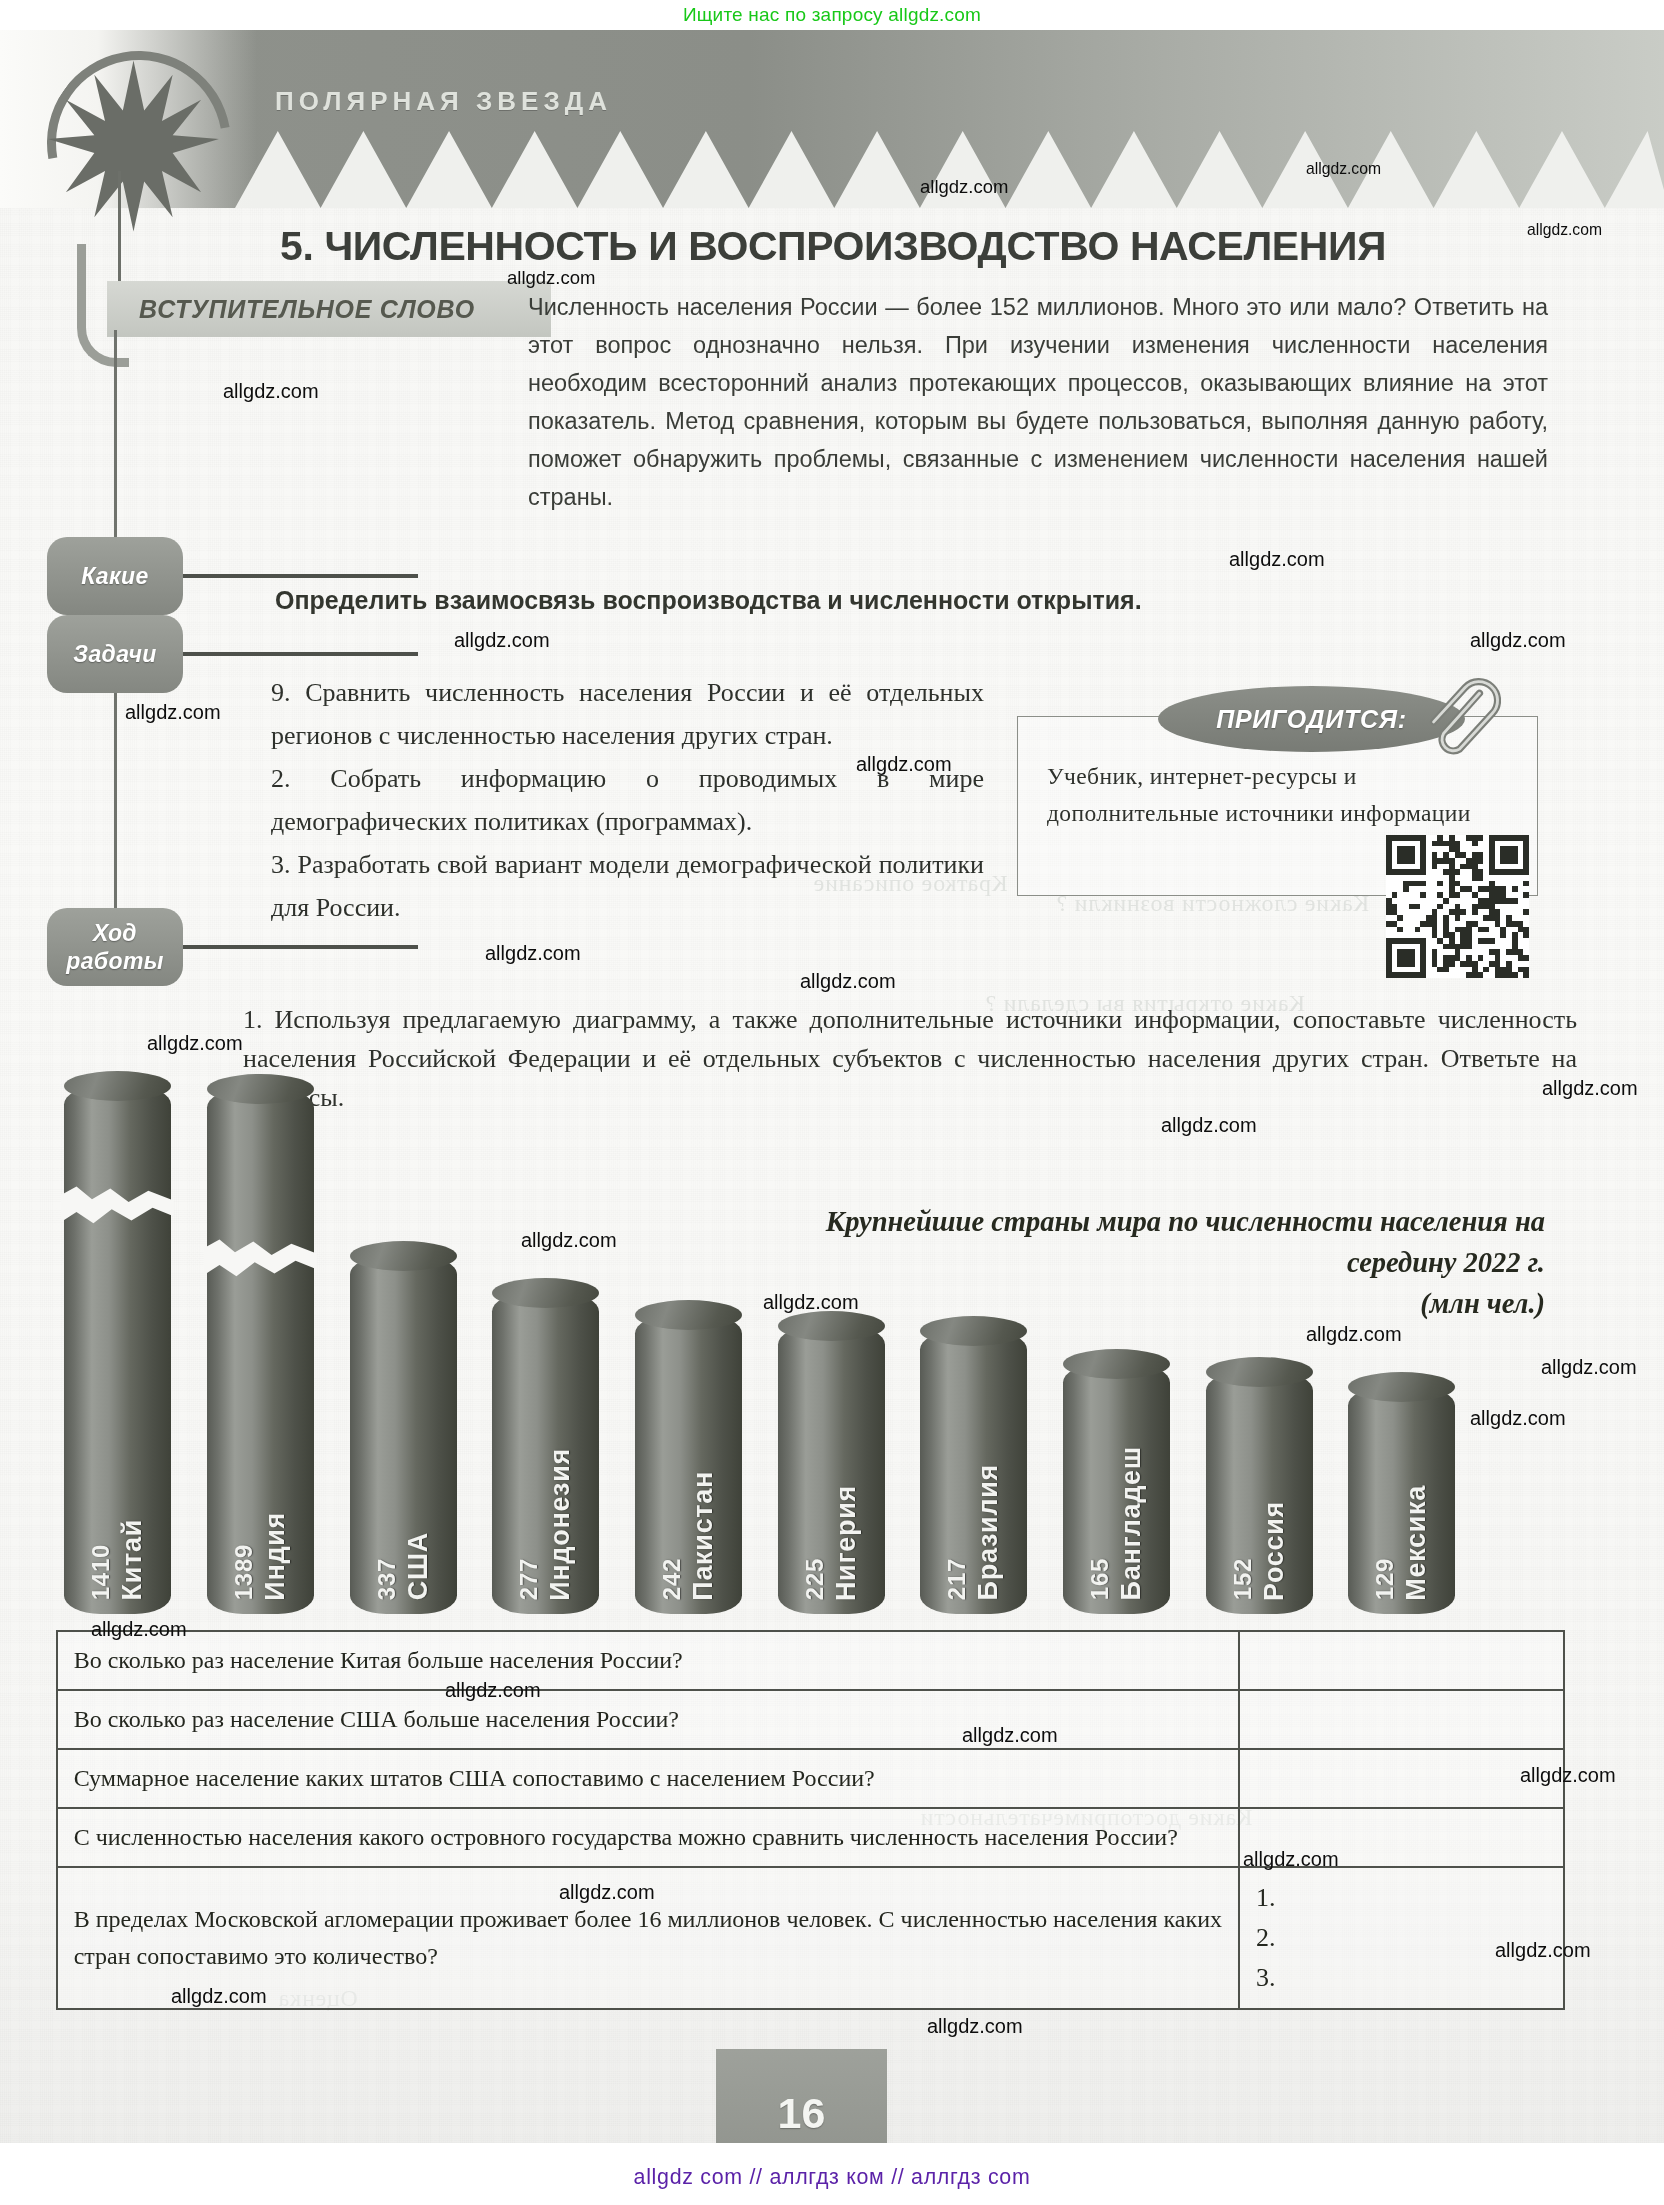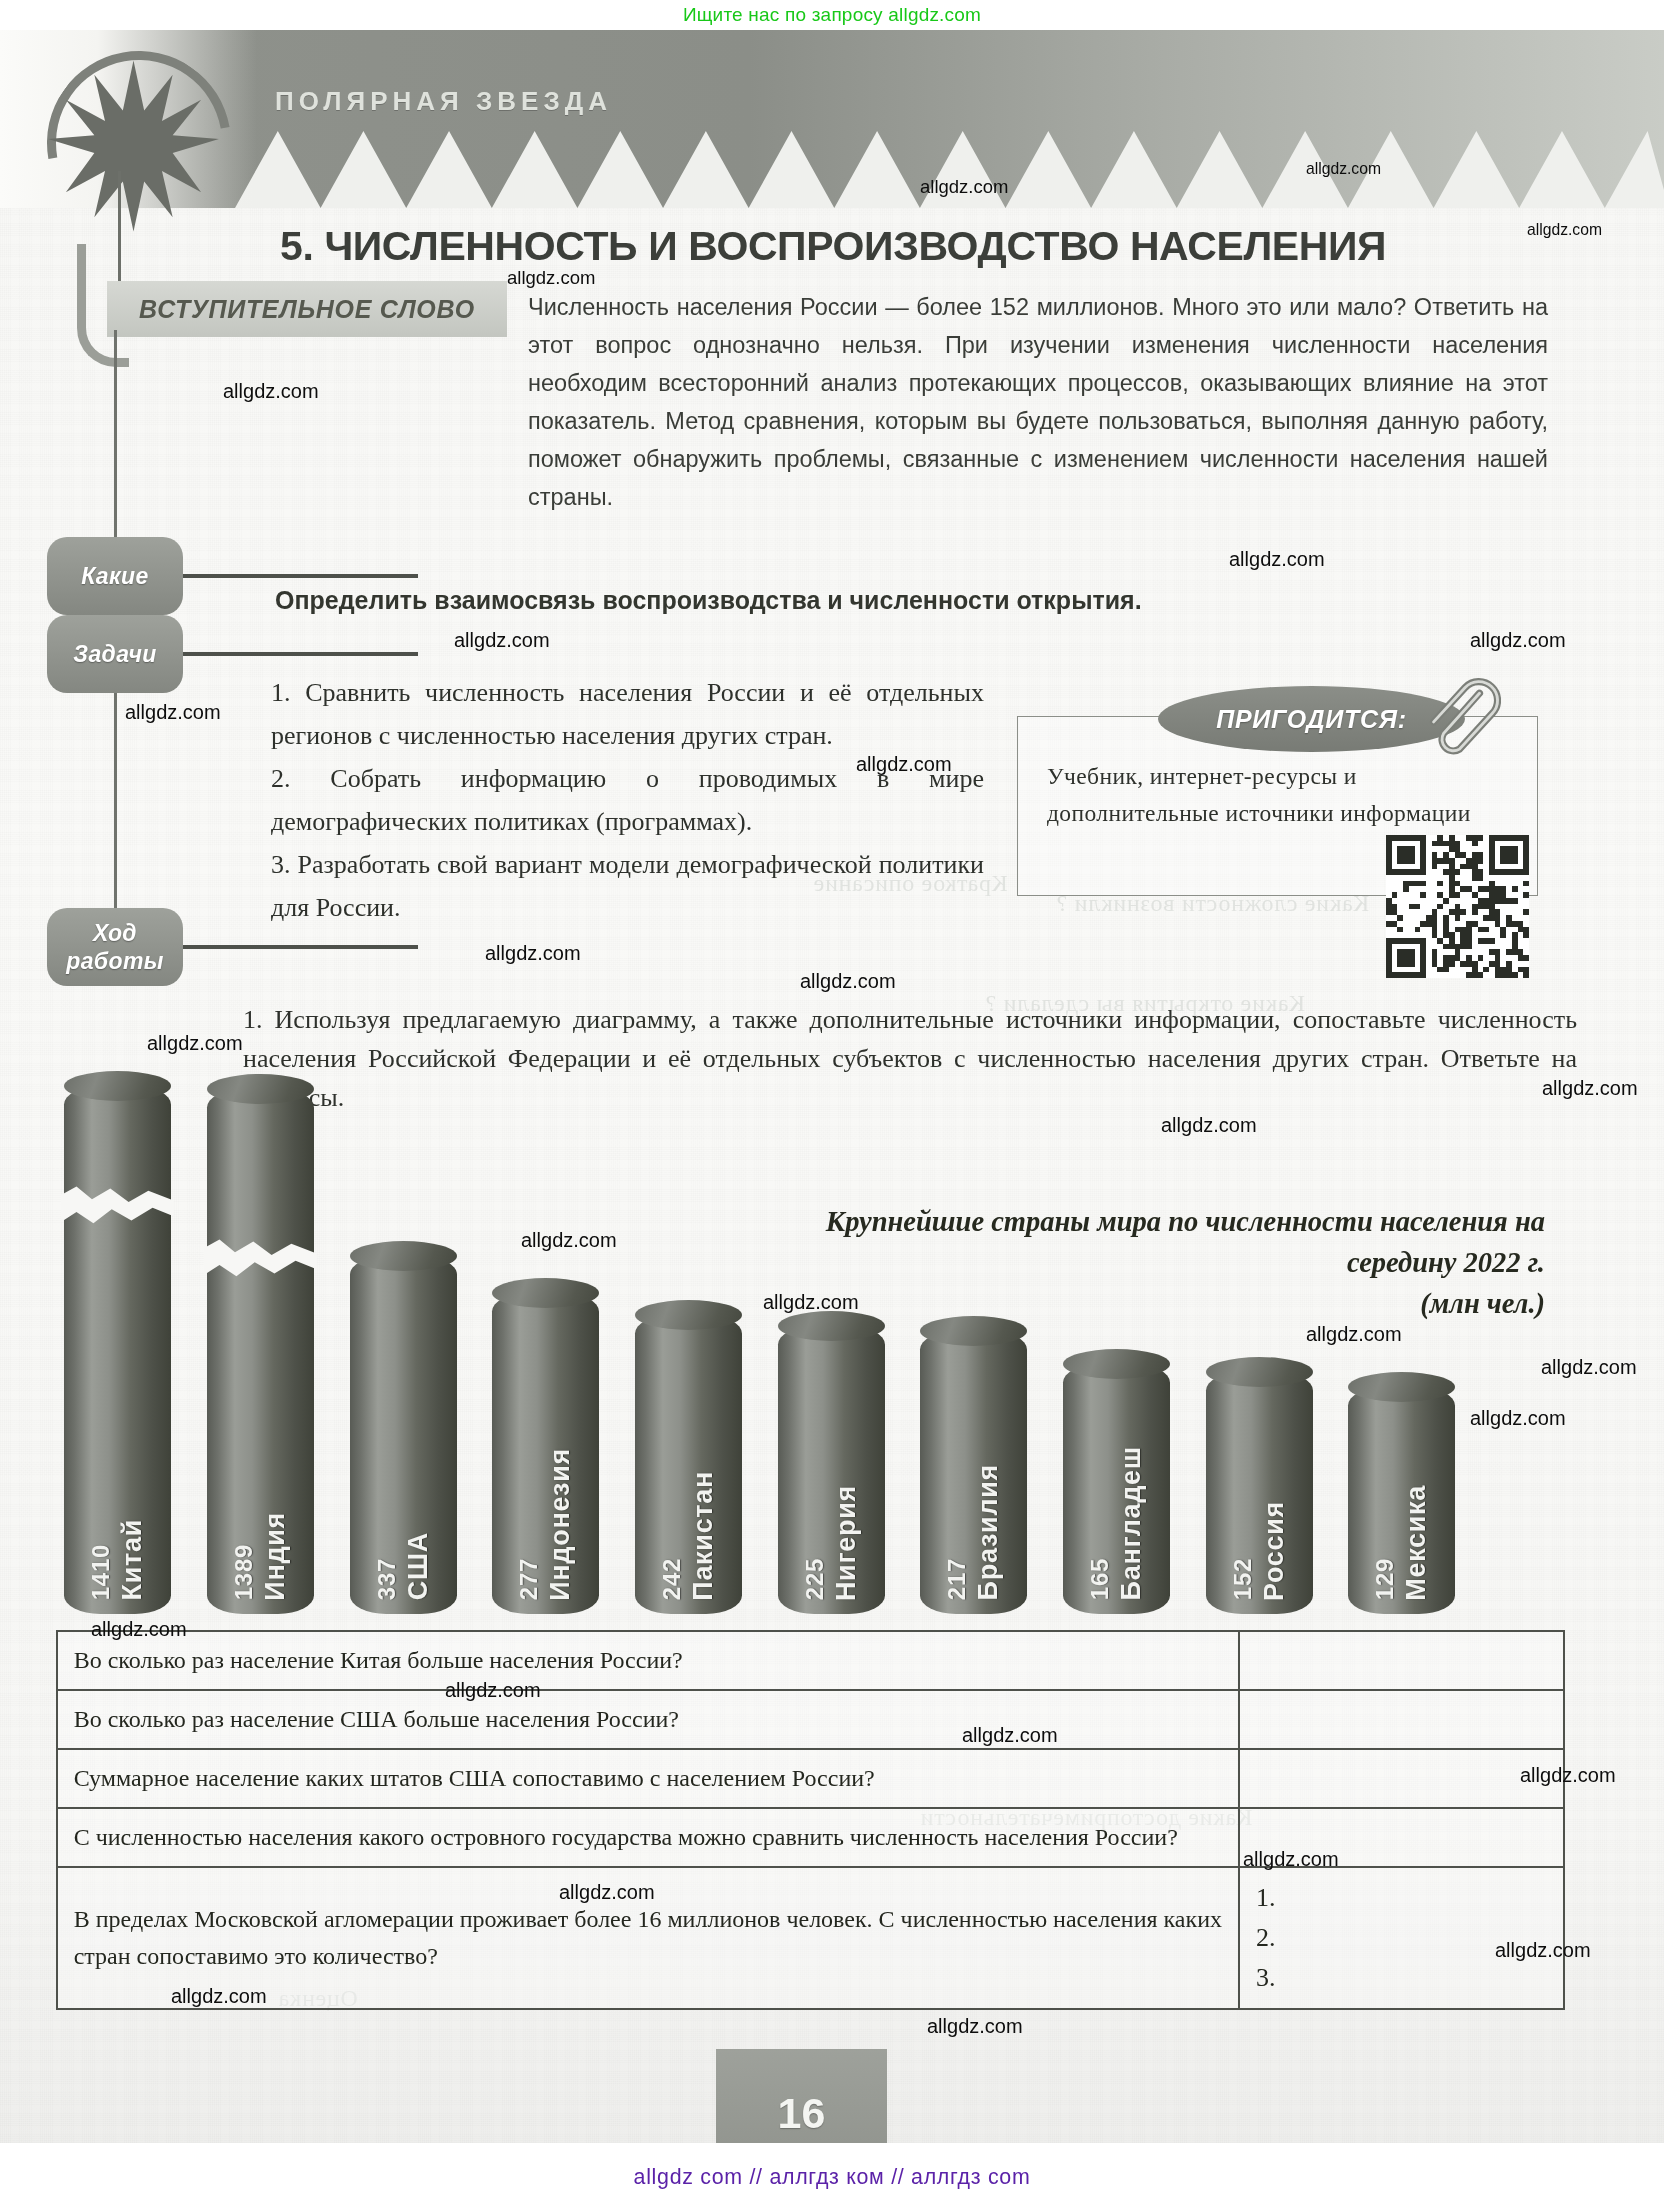--- a/index.html
+++ b/index.html
@@ -83,7 +83,7 @@
 
   
   .intro-tab{
-    position:absolute;left:107px;top:251px;width:400px;height:56px;
+    position:absolute;left:107px;top:251px;width:444px;height:56px;
     background:linear-gradient(180deg,#d6d8d3 0%,#c3c6c0 100%);
   }
   .intro-tab span{

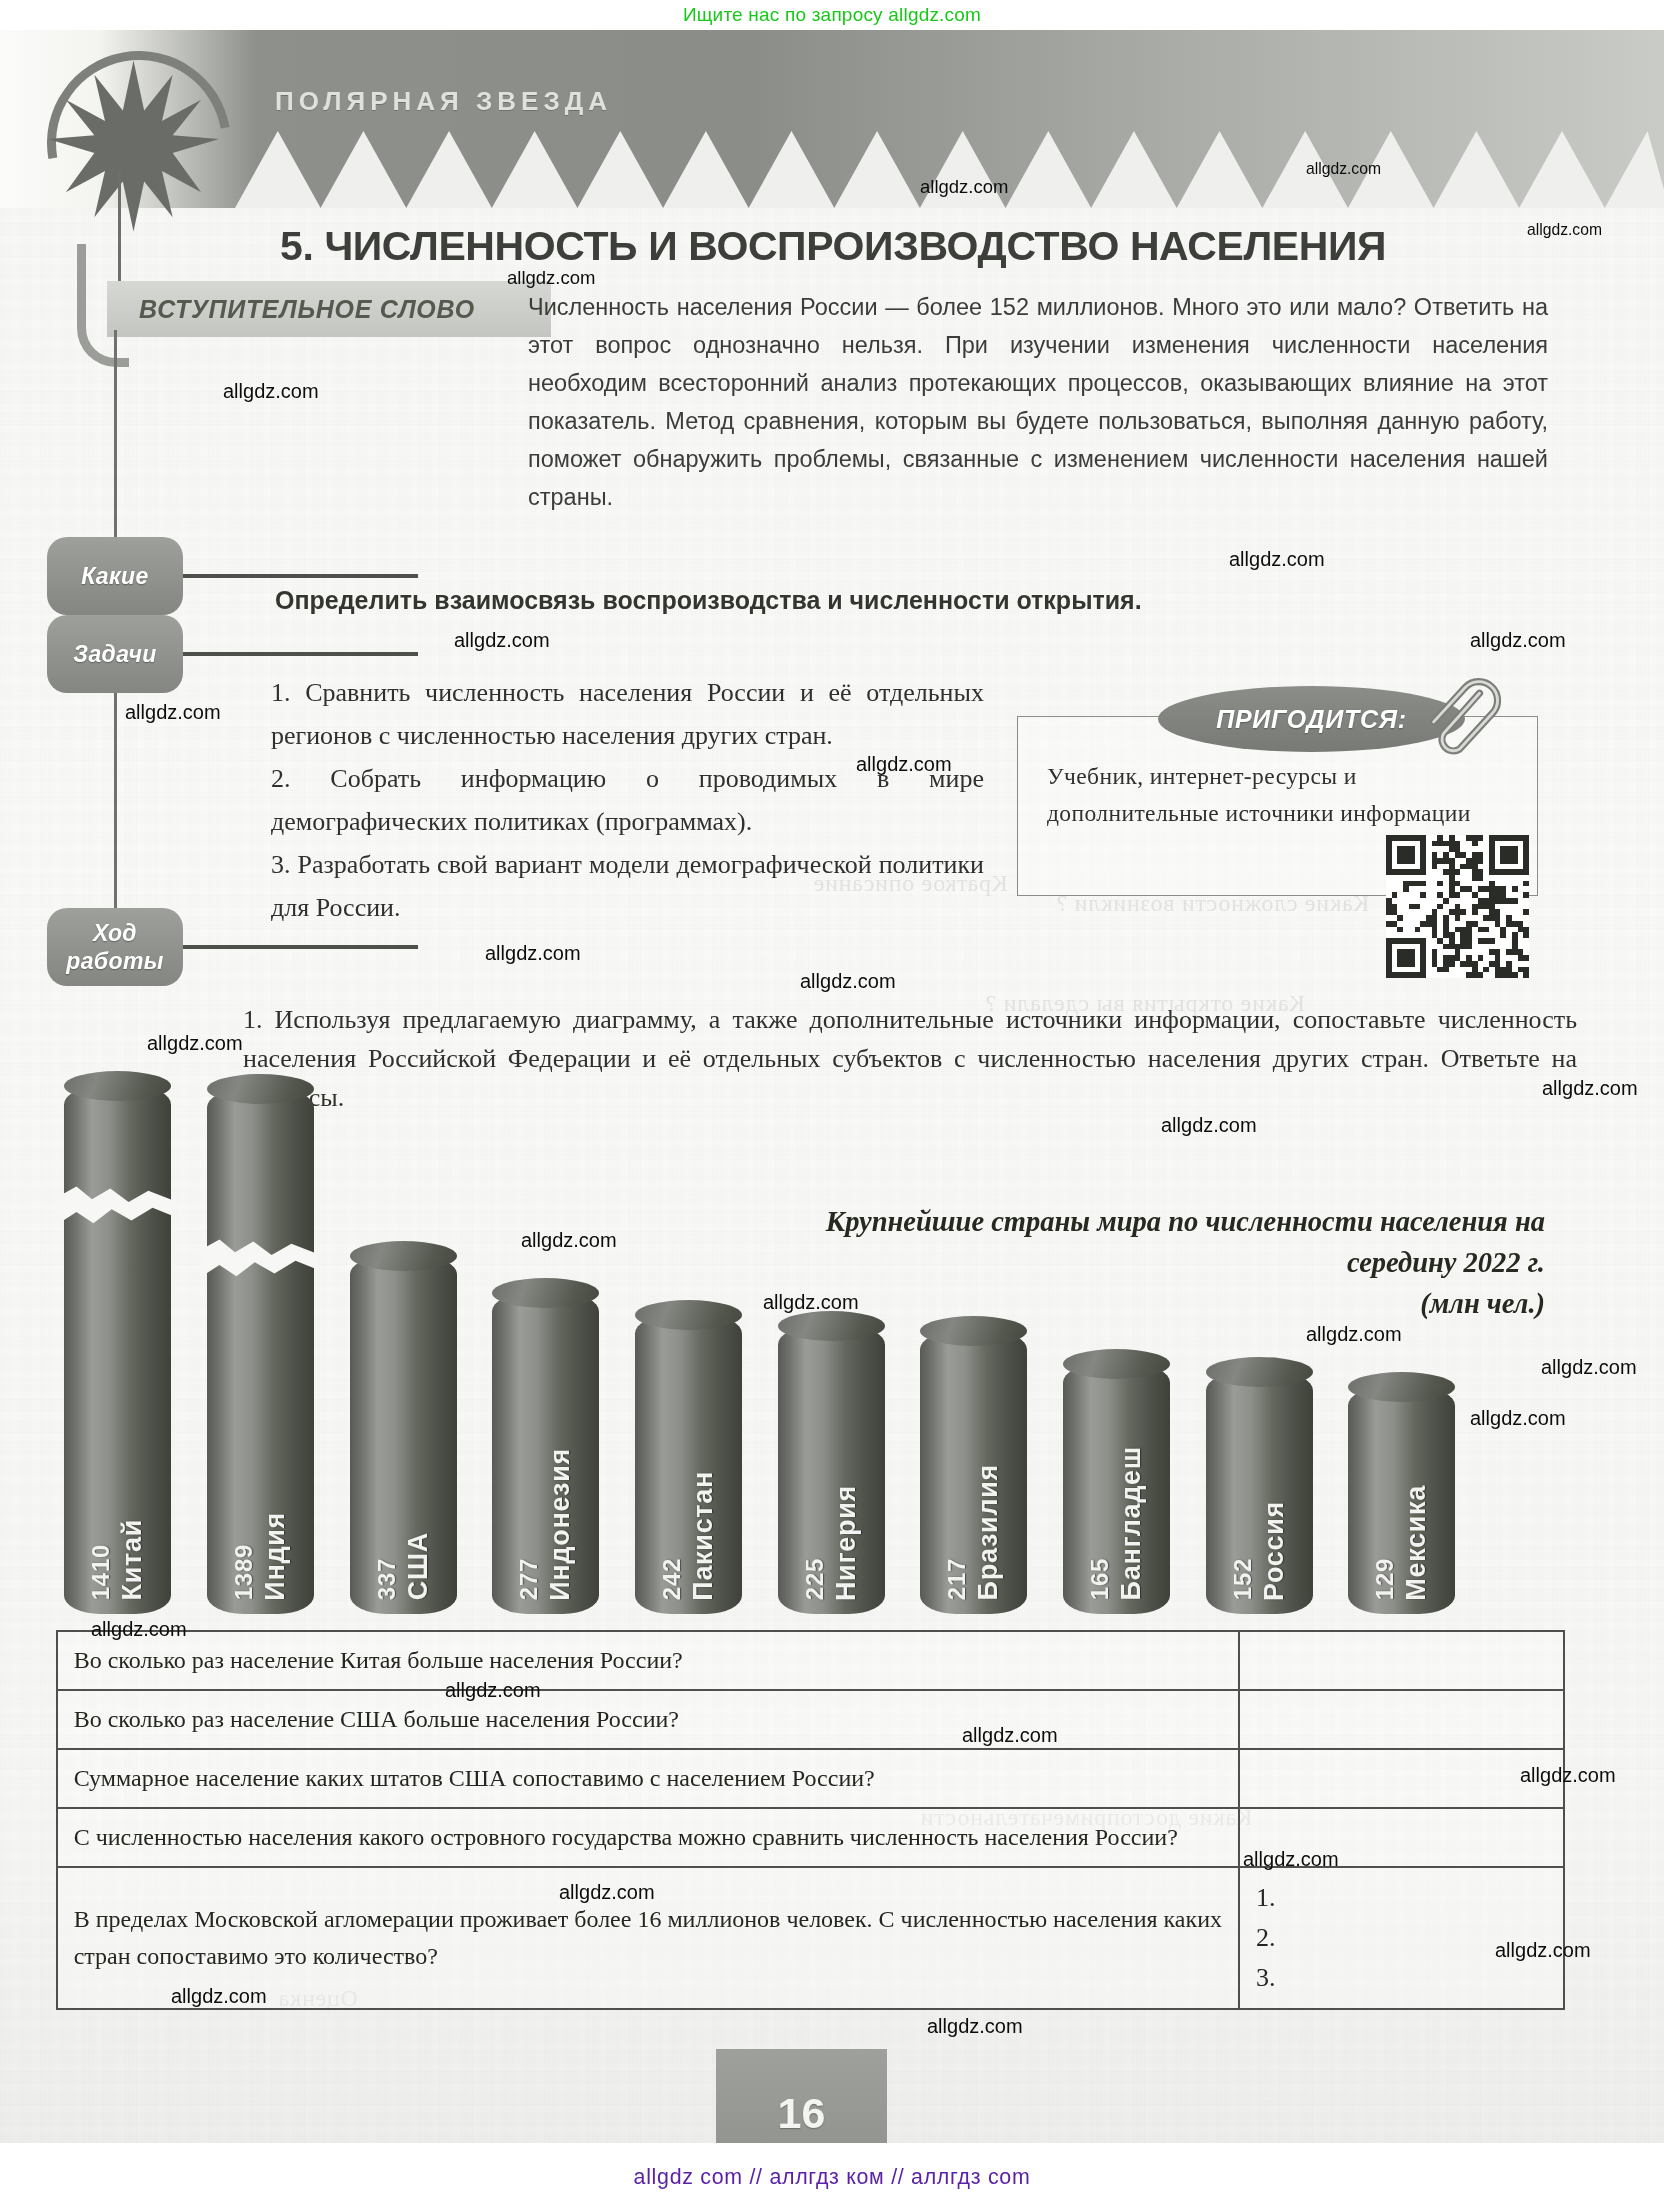--- a/index.html
+++ b/index.html
@@ -302,7 +302,7 @@
   <div class="goal-text">Определить взаимосвязь воспроизводства и численности открытия.</div>
 
   <div class="tasks">
-    <p>1. Сравнить численность населения России и её отдельных регионов с численностью населения других стран.</p>
+    <p>9. Сравнить численность населения России и её отдельных регионов с численностью населения других стран.</p>
     <p>2. Собрать информацию о проводимых в мире демографических политиках (программах).</p>
     <p>3. Разработать свой вариант модели демографической политики для России.</p>
   </div>

